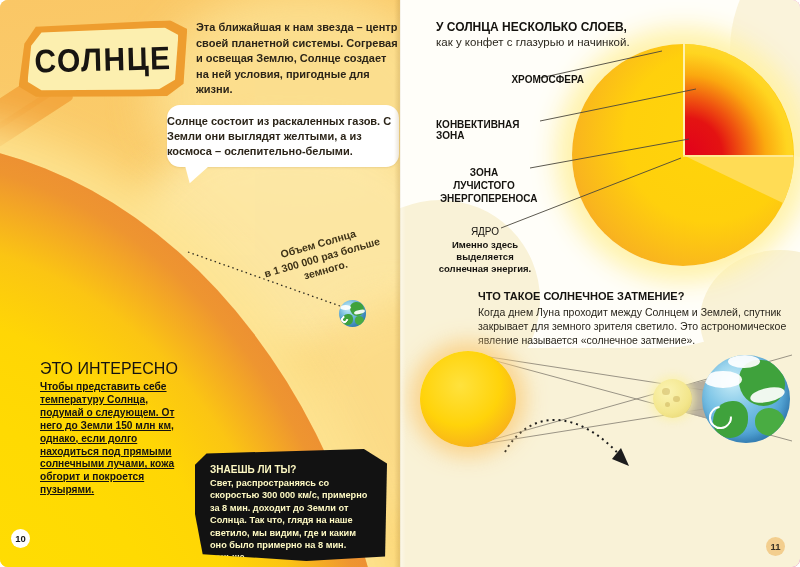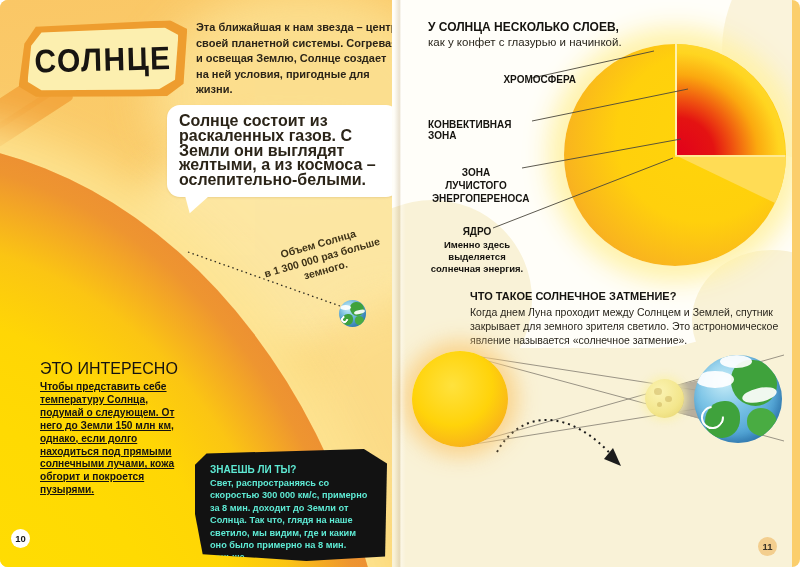--- a/index.html
+++ b/index.html
@@ -8,7 +8,7 @@
   .book { position:relative; width:800px; height:567px; border-radius:8px; overflow:hidden; background:#FBCE6C; }
   .page { position:absolute; top:0; height:567px; overflow:hidden; }
   .page-left { left:0; width:400px; background:linear-gradient(170deg,#FAC766 0%,#FBCF6D 45%,#FCD470 100%); }
-  .page-right { left:392px; width:400px; background:#d946ef; }
+  .page-right { left:400px; width:400px; background:#d946ef; }
 
   
   .blob { position:absolute; border-radius:50%; }

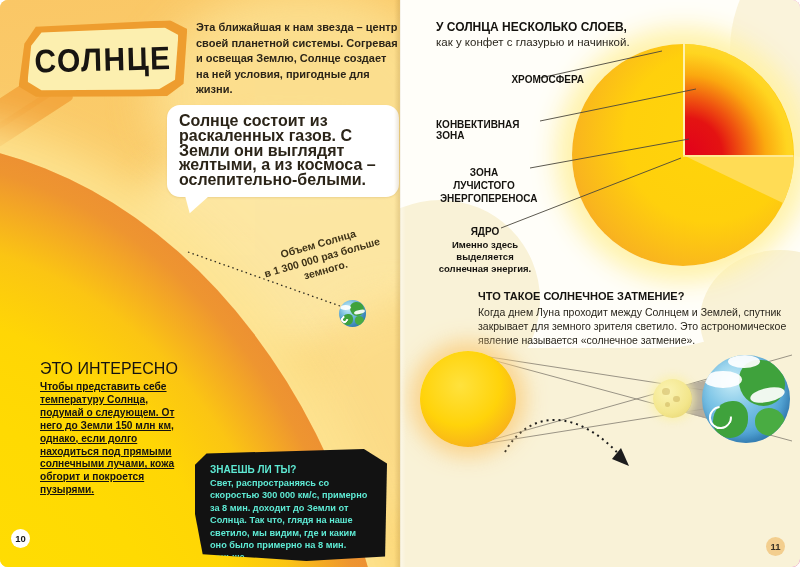--- a/index.html
+++ b/index.html
@@ -34,7 +34,7 @@
   .lp-intro { position:absolute; left:196px; top:20px; width:202px; font-size:11px; line-height:15.5px; font-weight:700; color:#2b2418; }
 
   .speech-bubble { position:absolute; left:167px; top:105px; width:232px; background:#ffffff; border-radius:13px;
-    padding:9px 12px; font-size:16px; line-height:14.8px; font-weight:700; color:#2b2418;
+    padding:9px 0; font-size:11px; line-height:14.8px; font-weight:700; color:#2b2418;
     box-shadow:0 1px 2px rgba(150,110,30,.15); }
   .speech-bubble::after { content:""; position:absolute; left:16px; bottom:-17px; width:0; height:0;
     border-left:8px solid transparent; border-right:16px solid transparent; border-top:19px solid #ffffff;

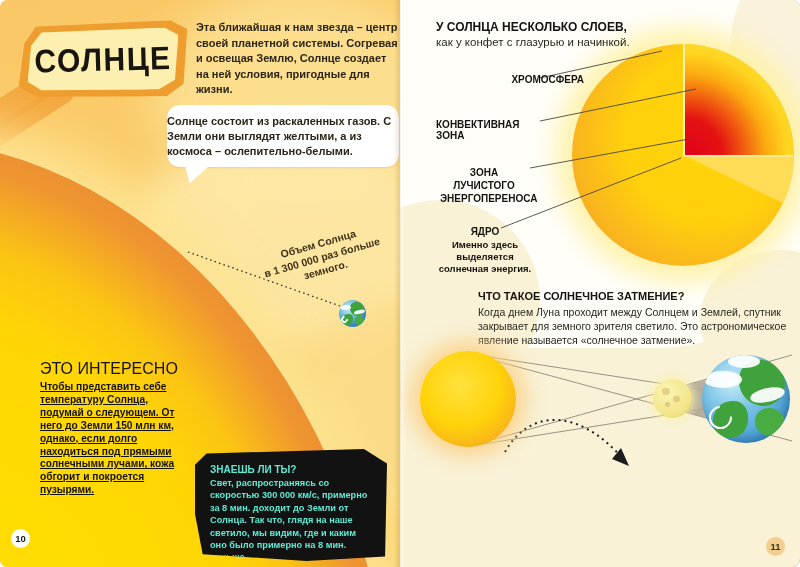--- a/index.html
+++ b/index.html
@@ -111,7 +111,7 @@
   .lab-convect { left:436px; top:119px; width:102px; font-size:10px; }
   .lab-radiat { left:440px; top:166px; width:88px; font-size:10px; text-align:center; white-space:pre-line; line-height:13px; }
   .lab-core { left:425px; top:226px; width:120px; text-align:center; }
-  .lab-core .n { font-size:10px; font-weight:700; }
+  .lab-core .n { font-size:10px; font-weight:400; }
   .lab-core .d { font-size:9.5px; font-weight:700; line-height:12px; margin-top:2px; white-space:pre-line; }
 
   .eclipse-block { position:absolute; left:478px; top:290px; width:312px; }

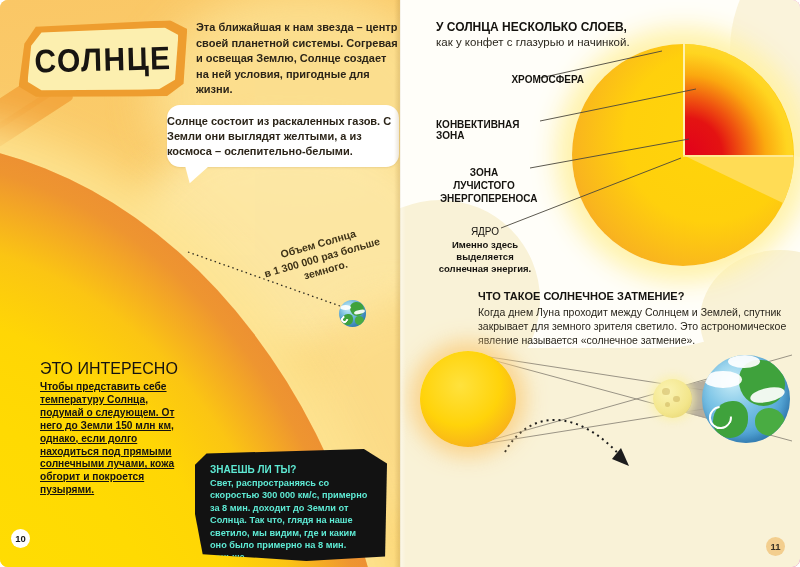--- a/index.html
+++ b/index.html
@@ -47,7 +47,7 @@
   .interesting .head { font-size:16px; font-weight:400; margin-bottom:3px; }
   .interesting .body { font-size:10.2px; line-height:12.9px; font-weight:700;text-decoration:underline; }
 
-  .know-box { position:absolute; left:195px; top:449px; width:192px; height:112px; background:#121212; color:#5eead4;
+  .know-box { position:absolute; left:195px; top:449px; width:192px; height:112px; background:#121212; color:#fef9c3;
     clip-path:polygon(0% 14%, 6% 4%, 88% 0%, 100% 13%, 99% 96%, 58% 100%, 4% 94%, 0% 58%);
     padding:15px 13px 0 15px; }
   .know-box .head { font-size:10px; font-weight:700; margin-bottom:2px; }

